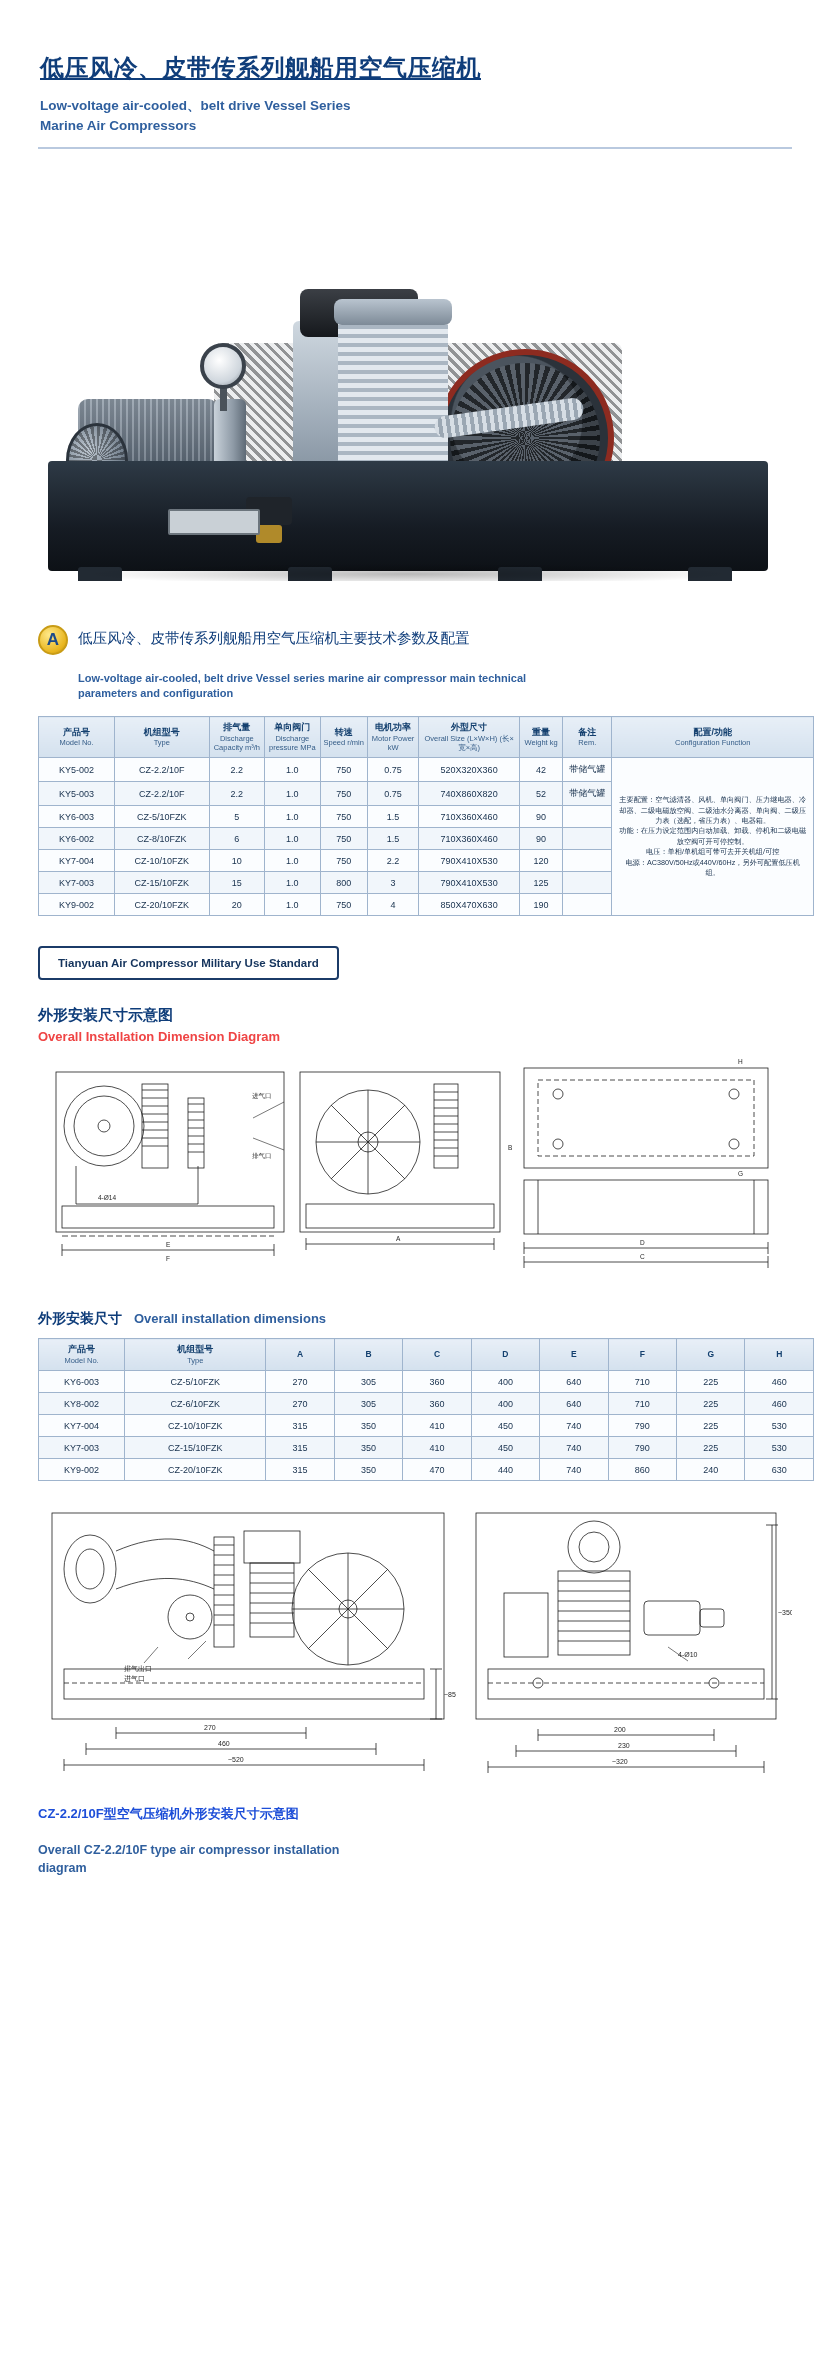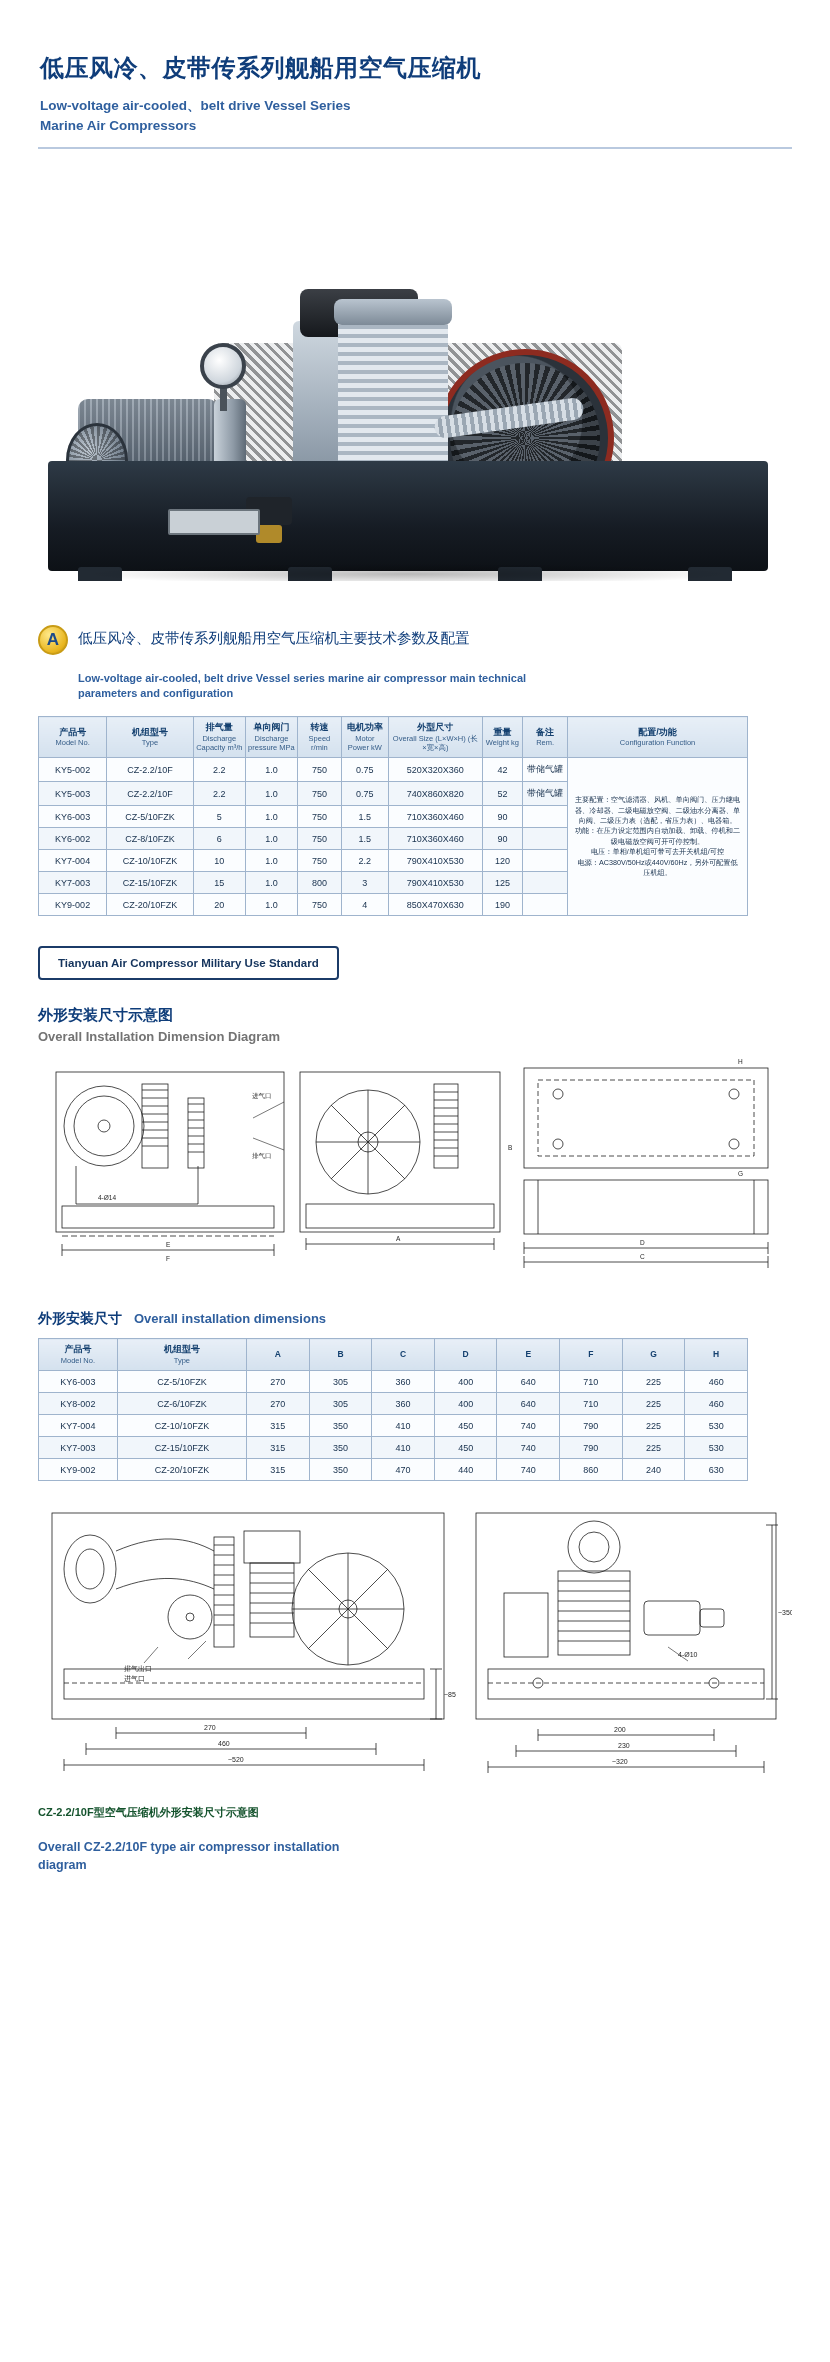--- a/index.html
+++ b/index.html
@@ -17,6 +17,7 @@
   .title-cn {
     font-size: 24px; font-weight: bold; color: #0f3d7a; letter-spacing: 0.5px;
     margin: 0 0 12px 2px;
+    text-decoration: underline;
   }
   .title-en {
     font-size: 13.5px; font-weight: bold; color: #2f5f9e; line-height: 1.5;

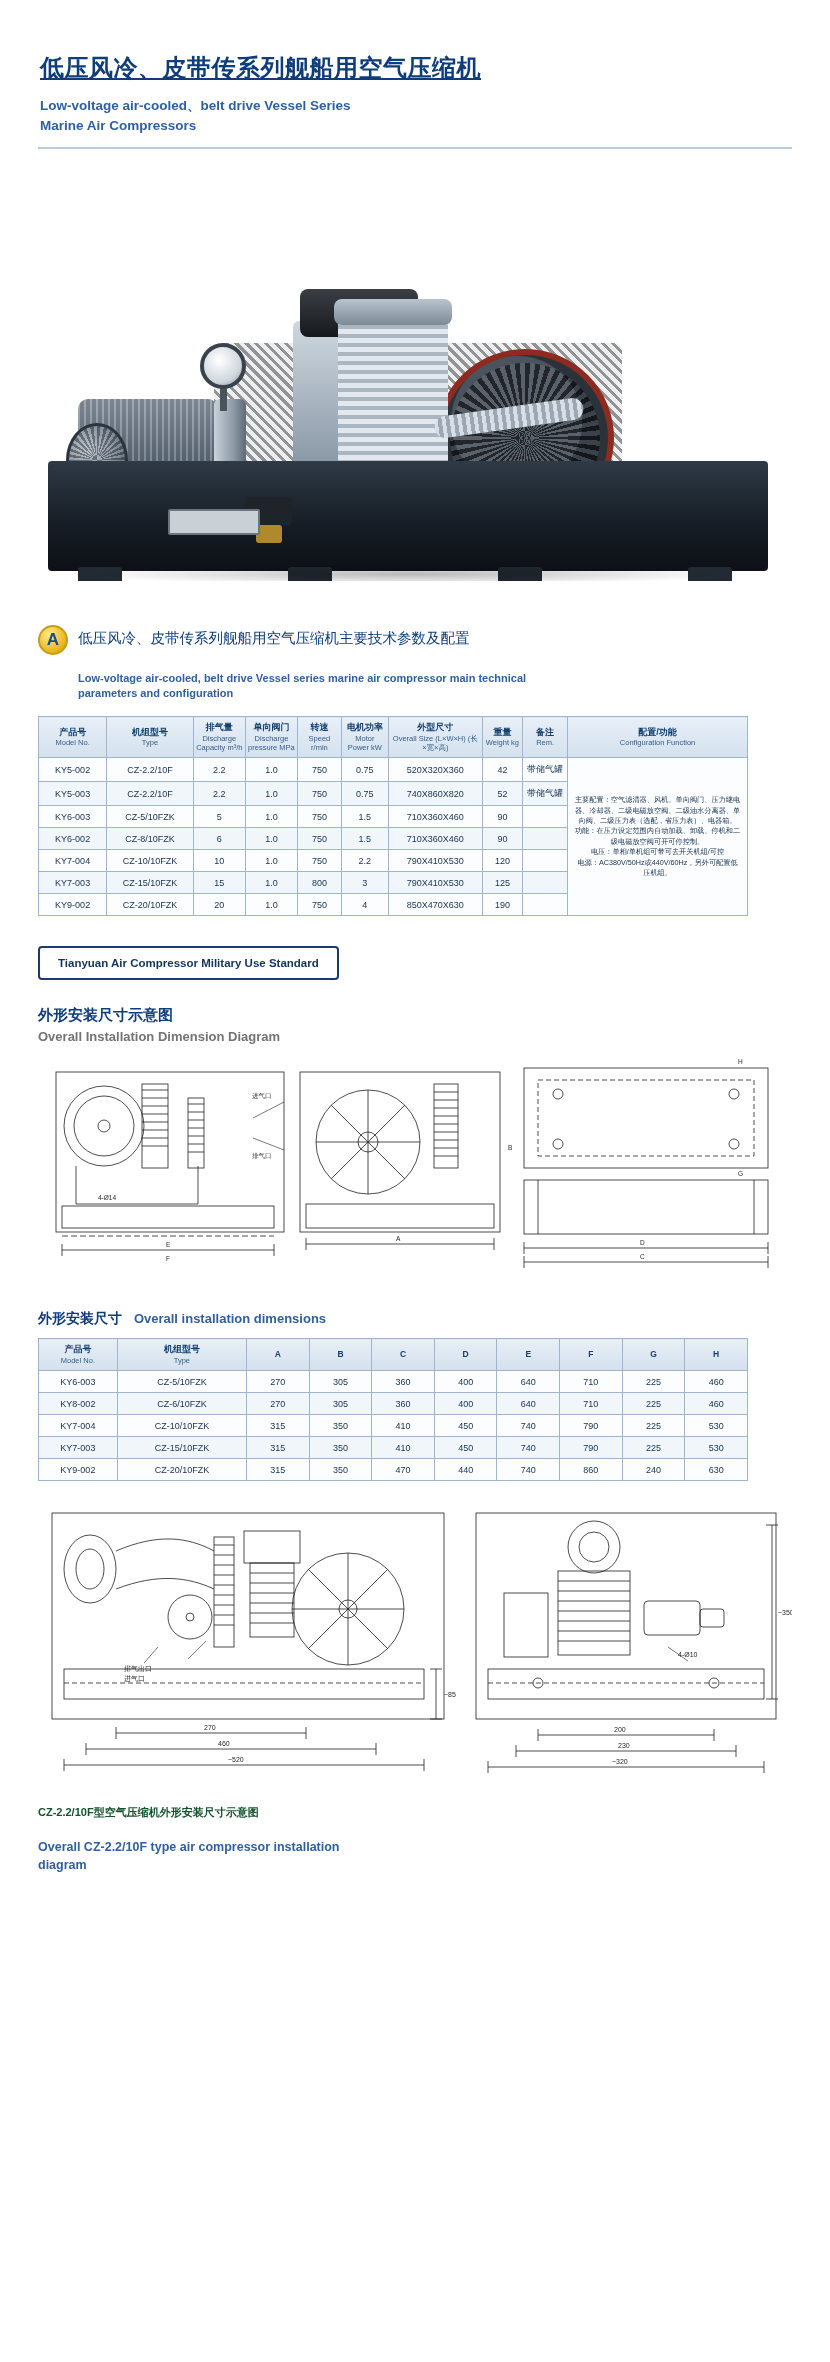--- a/index.html
+++ b/index.html
@@ -118,7 +118,7 @@
   .sec-title-en { font-size: 11px; color:#2f5f9e; line-height:1.45; margin-top:16px; margin-left:40px; font-weight:bold; }
 
   
-  table { border-collapse: collapse; width: 710px; font-size: 9px; }
+  table { border-collapse: collapse; width: 776px; font-size: 9px; }
   .tbl th, .tbl td { border: 1px solid #9fb4cd; text-align:center; color:#17304d; }
   .tbl thead th {
     background: linear-gradient(180deg,#e8eff7,#d4e1ee);

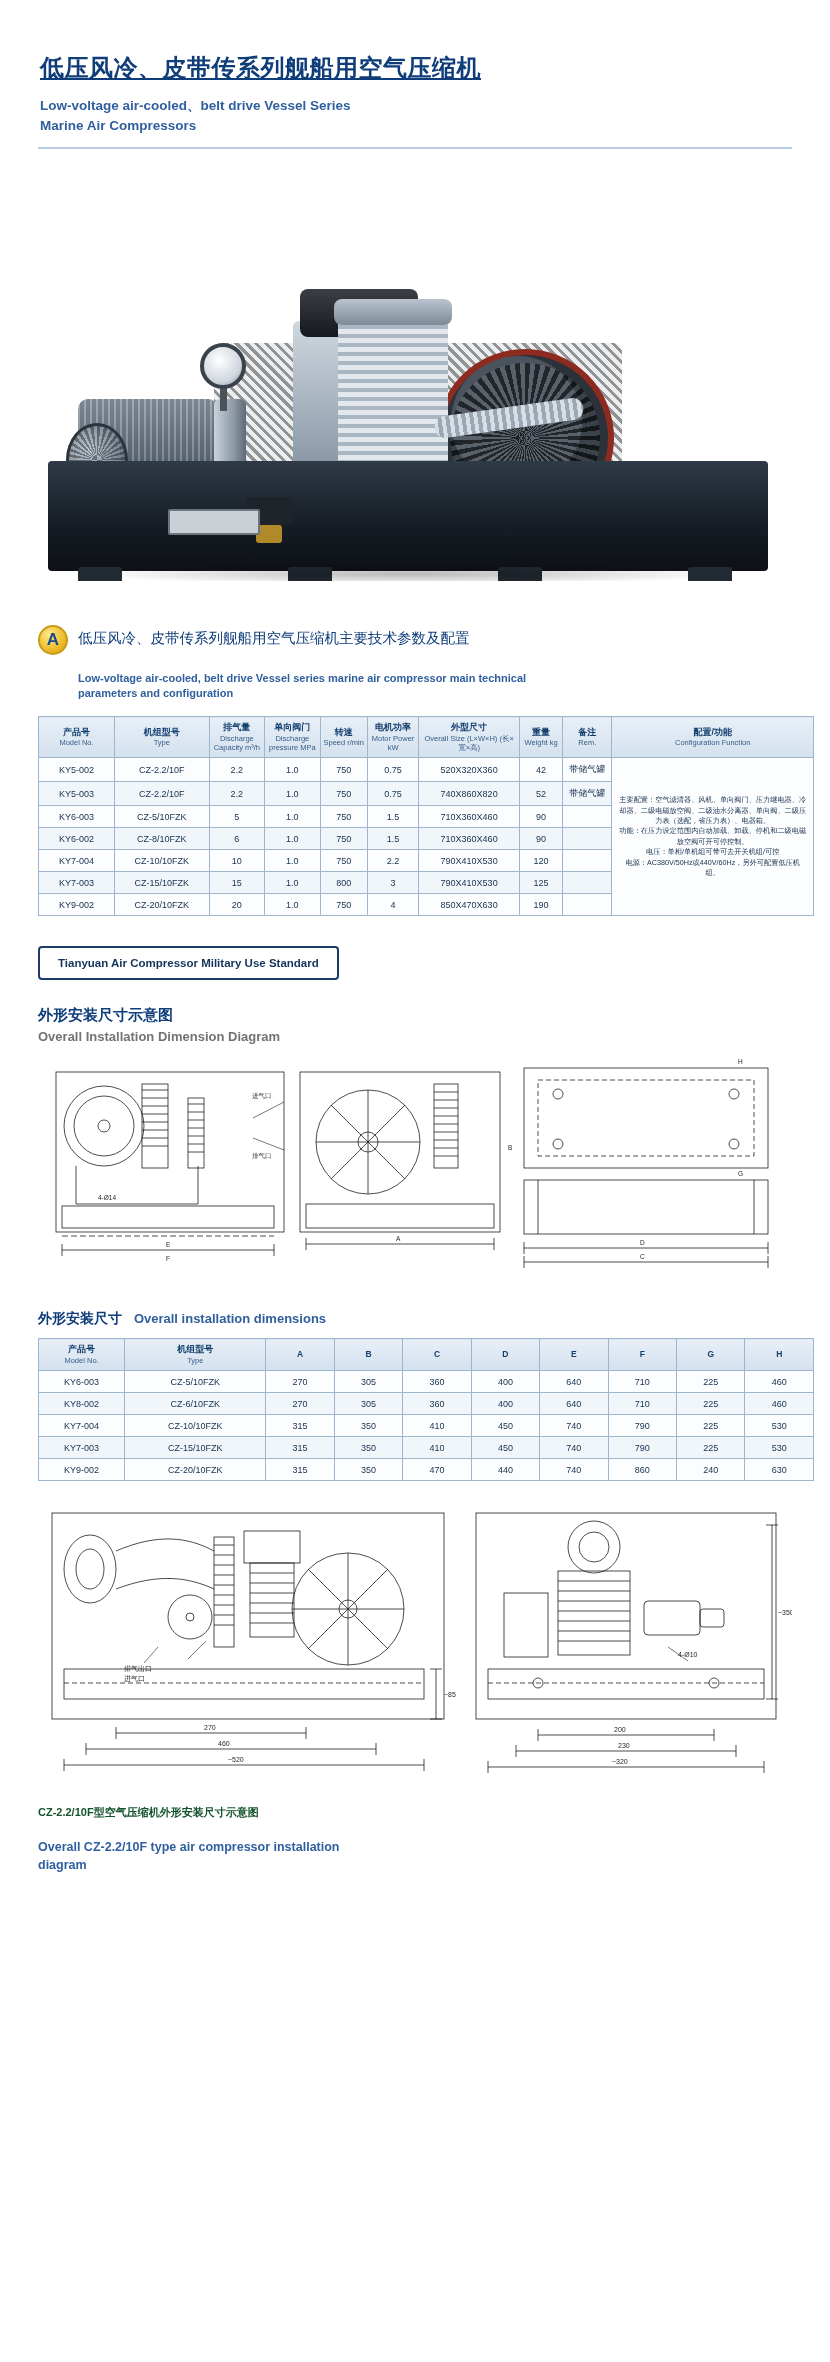--- a/index.html
+++ b/index.html
@@ -142,7 +142,7 @@
 
   
   .blk-title-cn { font-size: 15px; font-weight:bold; color:#0f3d7a; margin-top: 26px; }
-  .blk-title-en { font-size: 13px; font-weight:bold; color:#737373; margin-top: 4px; }
+  .blk-title-en { font-size: 13px; font-weight:bold; color:#ef4444; margin-top: 4px; }
   .blk-title-inline { font-size: 14px; font-weight:bold; color:#0f3d7a; margin-top: 26px; }
   .blk-title-inline span.en { color:#2f5f9e; font-size:13px; margin-left:8px; }
 

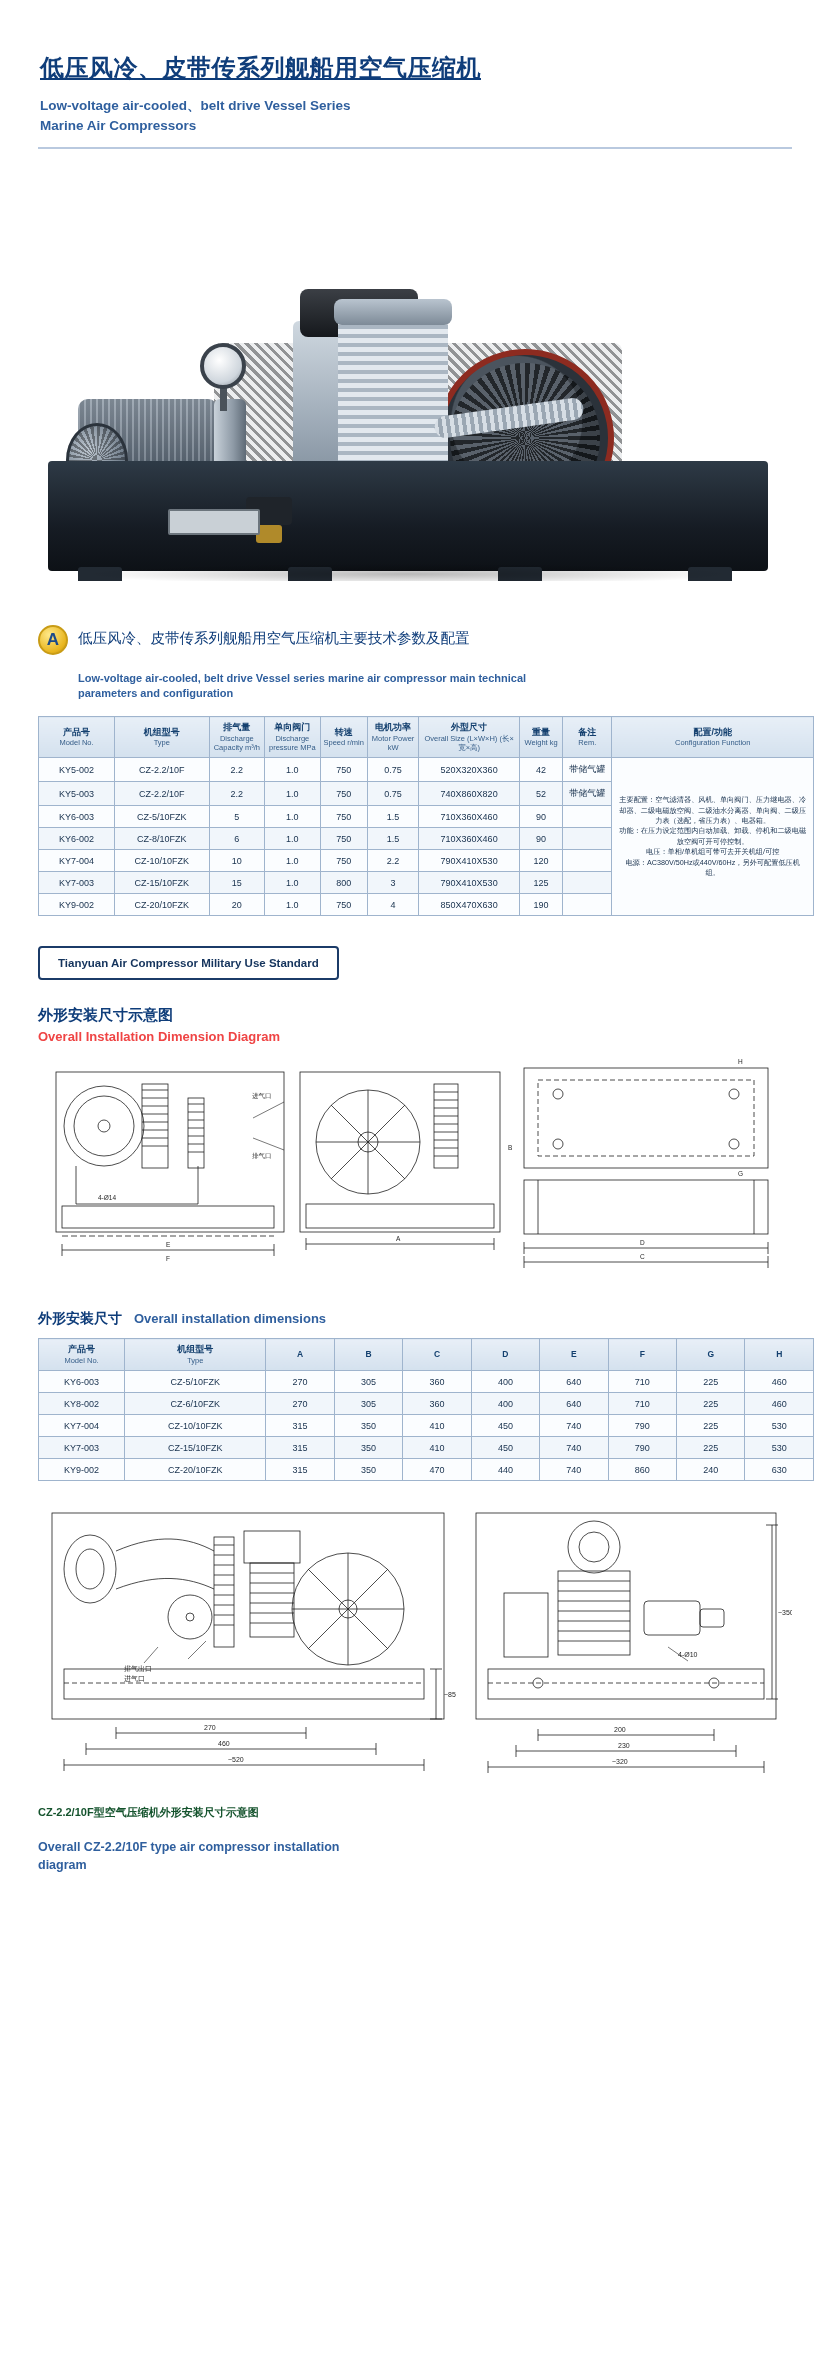--- a/index.html
+++ b/index.html
@@ -151,7 +151,7 @@
   .drawing svg { display:block; }
 
   
-  .foot-cn { font-size: 11px; font-weight:bold; color:#14532d; margin-top: 18px; }
+  .foot-cn { font-size: 13px; font-weight:bold; color:#1d4ed8; margin-top: 18px; }
   .foot-en { font-size: 12.5px; font-weight:bold; color:#2f5f9e; margin-top: 18px; line-height:1.45; padding-bottom: 40px; }
 </style>
 </head>

